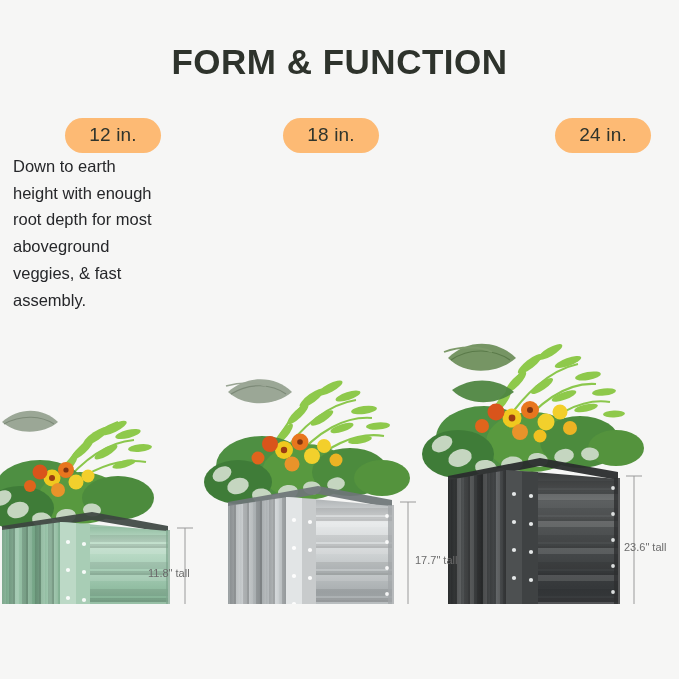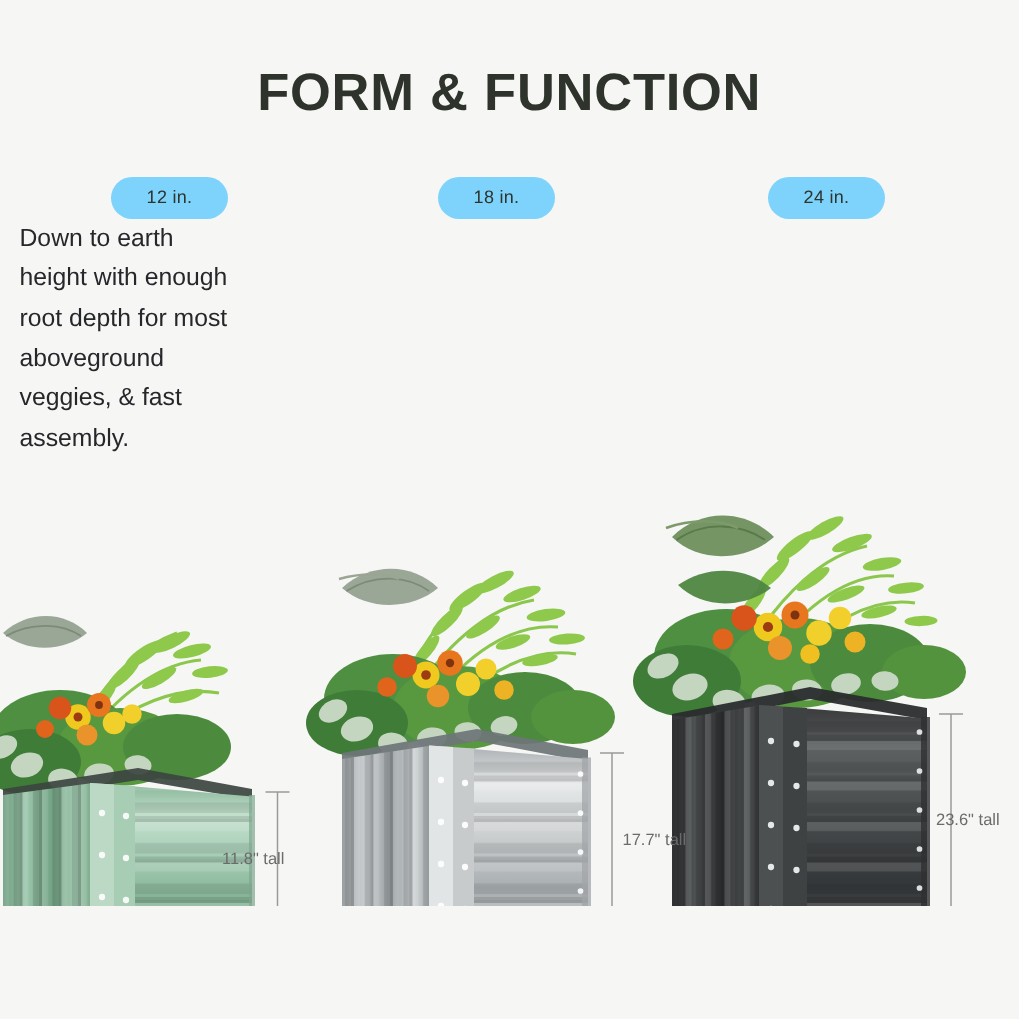--- a/index.html
+++ b/index.html
@@ -59,10 +59,10 @@
 
   .pill {
     display: inline-block;
-    background: #7dd3fc;
+    background: #fdba74;
     color: #2f342c;
     border-radius: 999px;
-    font-size: 12px;
+    font-size: 19px;
     padding: 7px 24px 8px 24px;
     line-height: 1.05;
     letter-spacing: 0.2px;

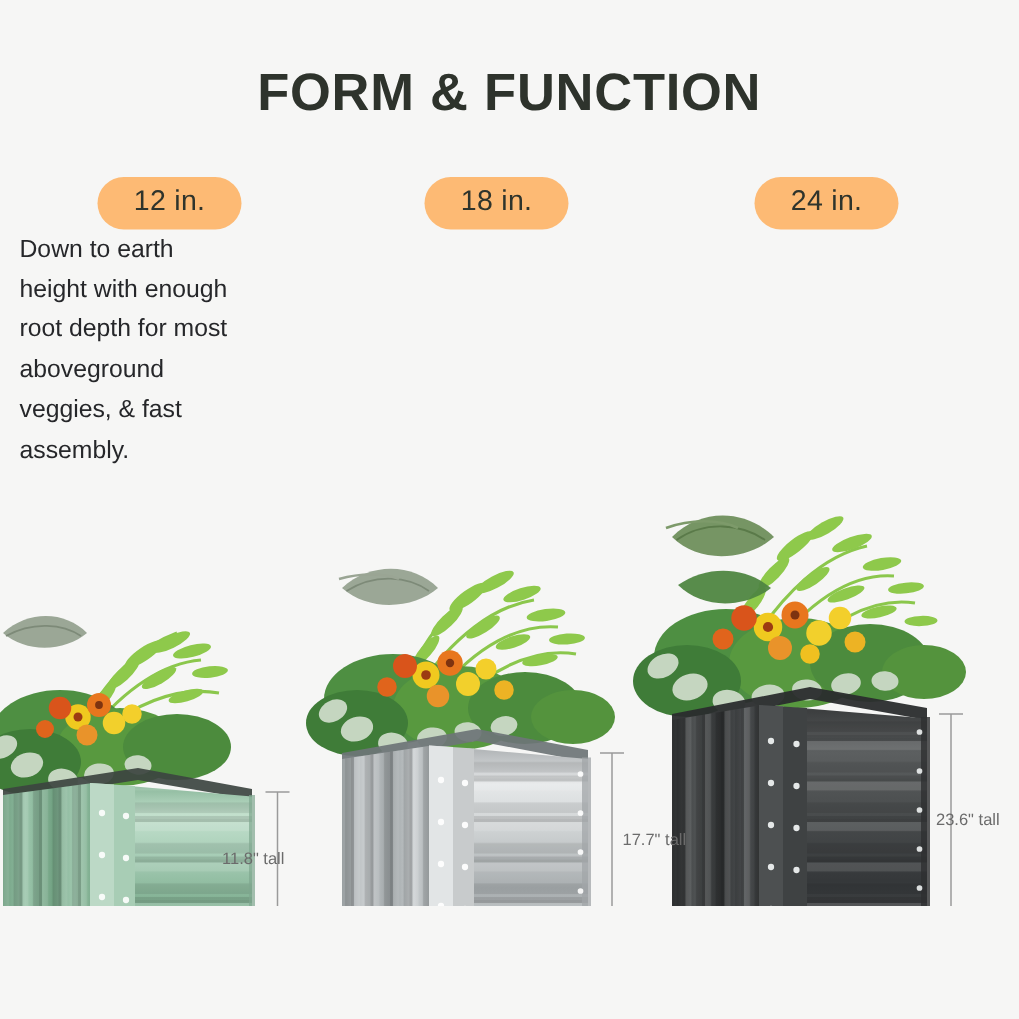--- a/index.html
+++ b/index.html
@@ -71,7 +71,7 @@
   .pill-wrap { text-align: center; width: 200px; }
   .col-0 .pill-wrap { text-align: center; }
   .col-1 .pill-wrap { text-align: center; }
-  .col-2 .pill-wrap { text-align: center; }
+  .col-2 .pill-wrap { text-align: right; }
 
   .blurb {
     font-size: 16.5px;

